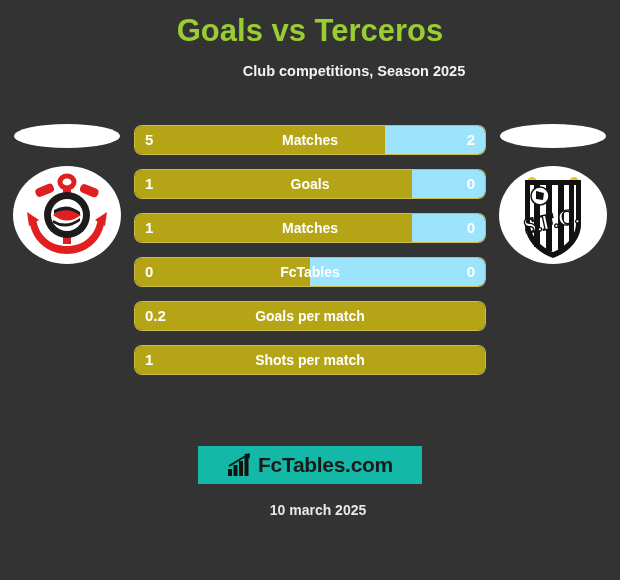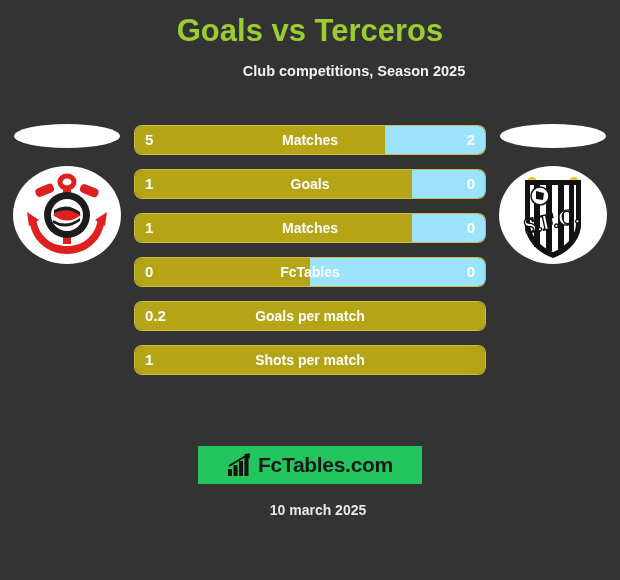--- a/index.html
+++ b/index.html
@@ -141,7 +141,7 @@
     top: 446px;
     width: 224px;
     height: 38px;
-    background: #22c55e;
+    background: #14b8a6;
     display: flex;
     align-items: center;
     justify-content: center;

